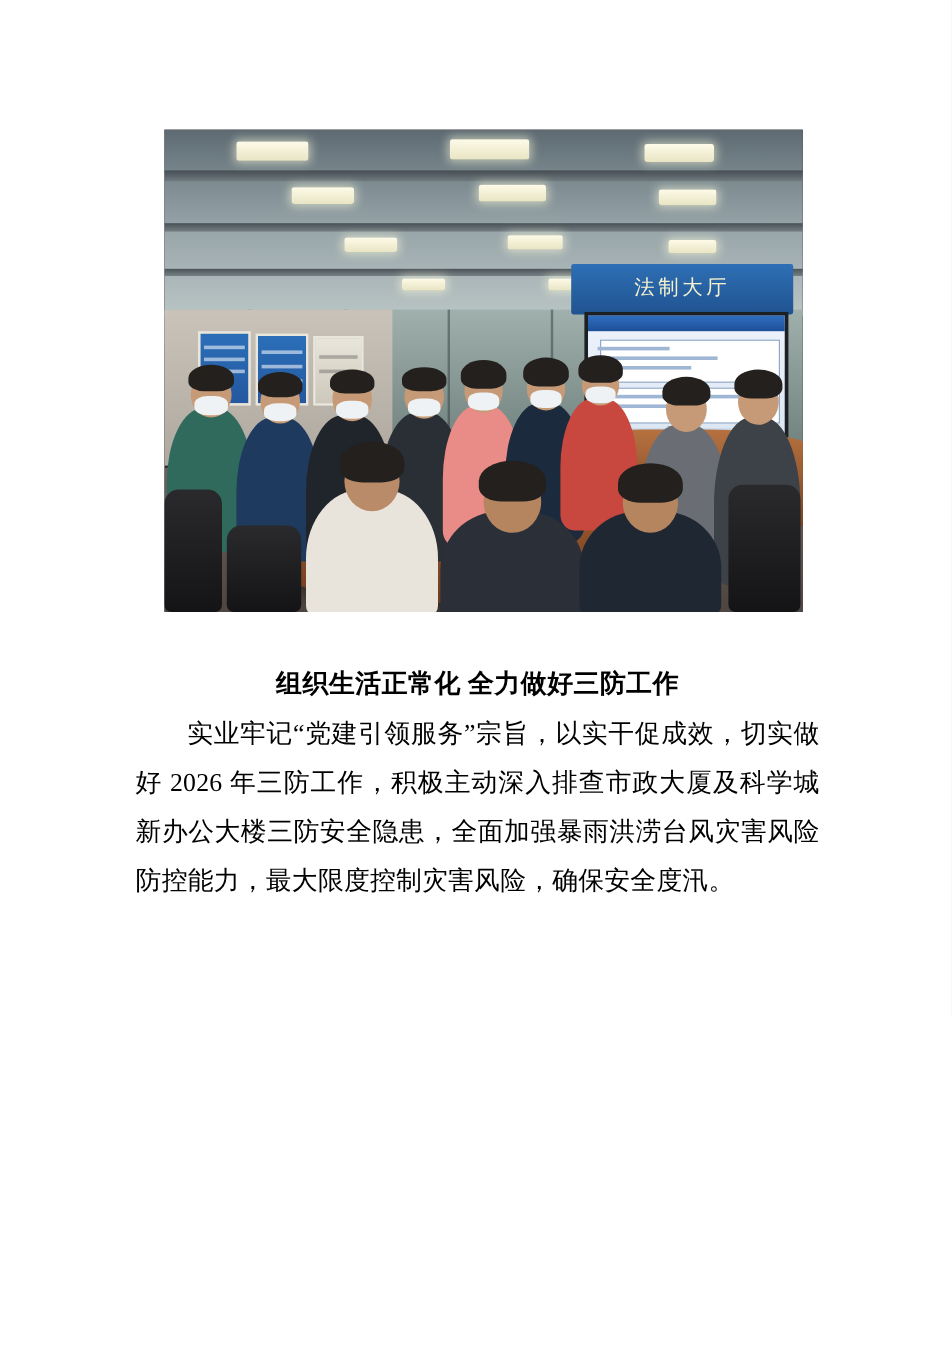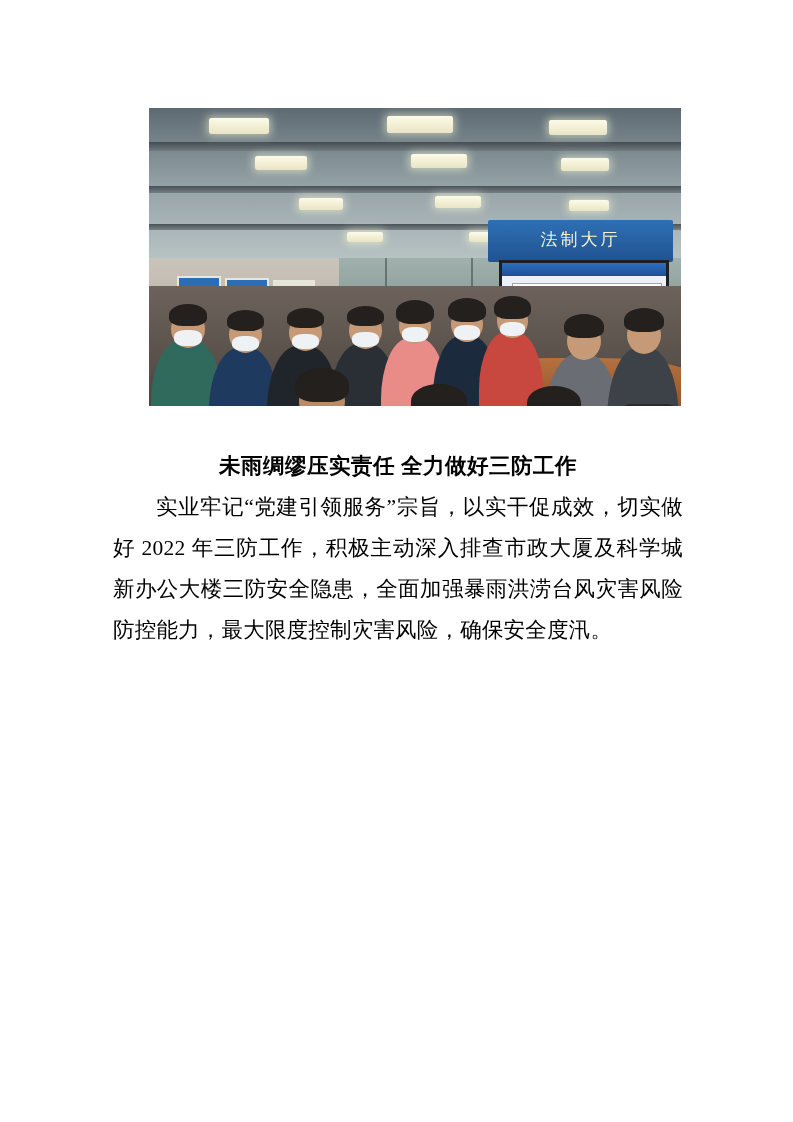--- a/index.html
+++ b/index.html
@@ -46,10 +46,9 @@
   .photo {
     position: relative;
     width: 532px;
-    height: 298px;
+    height: 402px;
     overflow: hidden;
     background: #2b2b33;
-    margin-left: 12px;
   }
   
   .ph-ceiling {

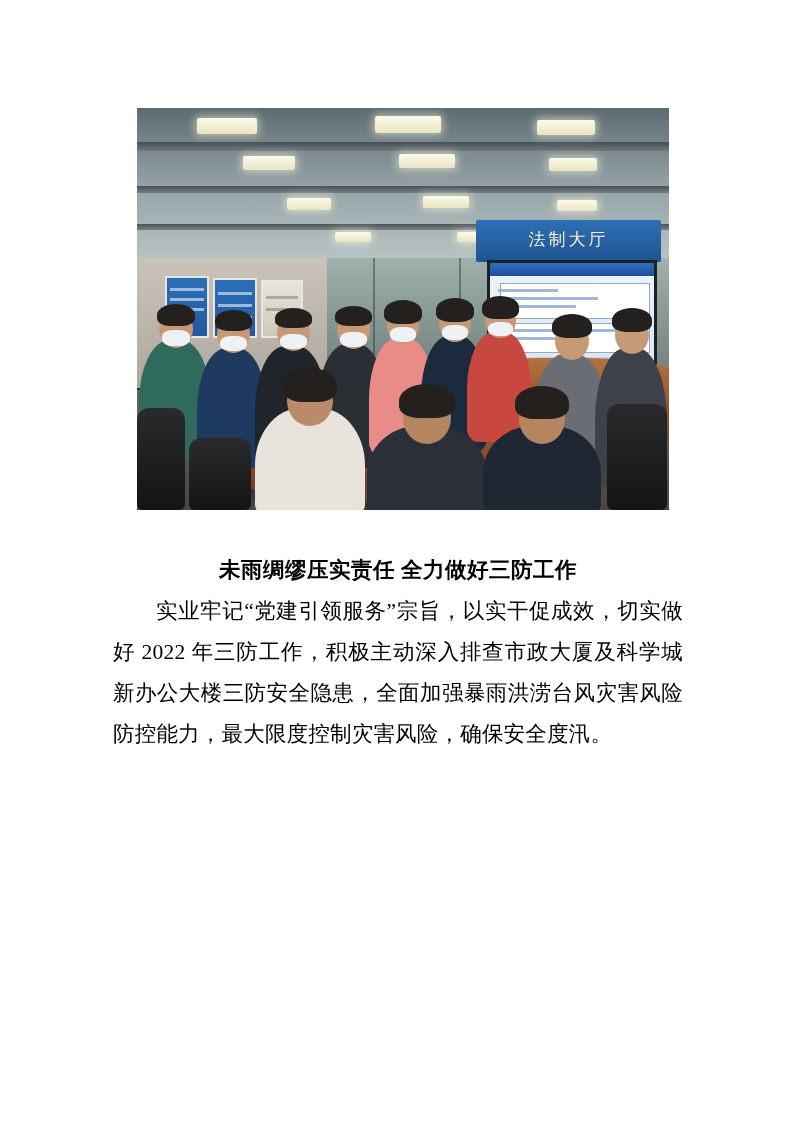--- a/index.html
+++ b/index.html
@@ -301,7 +301,7 @@
 
     <div class="spacer-lg"></div>
 
-    <p class="heading">未雨绸缪压实责任  全力做好三防工作</p>
+    <p class="heading">组织生活正常化  全力做好三防工作</p>
 
     <p class="para indent">实业牢记“党建引领服务”宗旨，以实干促成效，切实做好 2022 年三防工作，积极主动深入排查市政大厦及科学城新办公大楼三防安全隐患，全面加强暴雨洪涝台风灾害风险防控能力，最大限度控制灾害风险，确保安全度汛。</p>
 

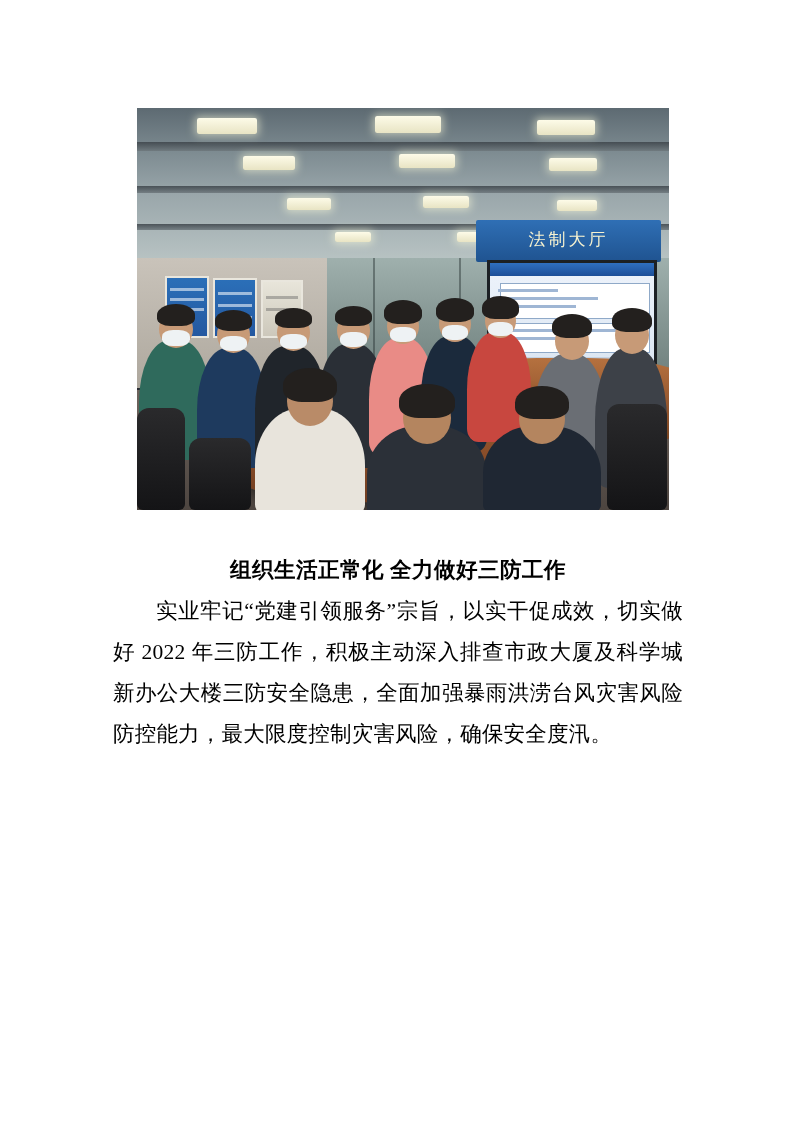--- a/index.html
+++ b/index.html
@@ -303,7 +303,7 @@
 
     <p class="heading">组织生活正常化  全力做好三防工作</p>
 
-    <p class="para indent">实业牢记“党建引领服务”宗旨，以实干促成效，切实做好 2022 年三防工作，积极主动深入排查市政大厦及科学城新办公大楼三防安全隐患，全面加强暴雨洪涝台风灾害风险防控能力，最大限度控制灾害风险，确保安全度汛。</p>
+    <p class="para indent">实业牢记“党建引领服务”宗旨，以实干促成效，切实做好 2026 年三防工作，积极主动深入排查市政大厦及科学城新办公大楼三防安全隐患，全面加强暴雨洪涝台风灾害风险防控能力，最大限度控制灾害风险，确保安全度汛。</p>
 
   </div>
 </div>

